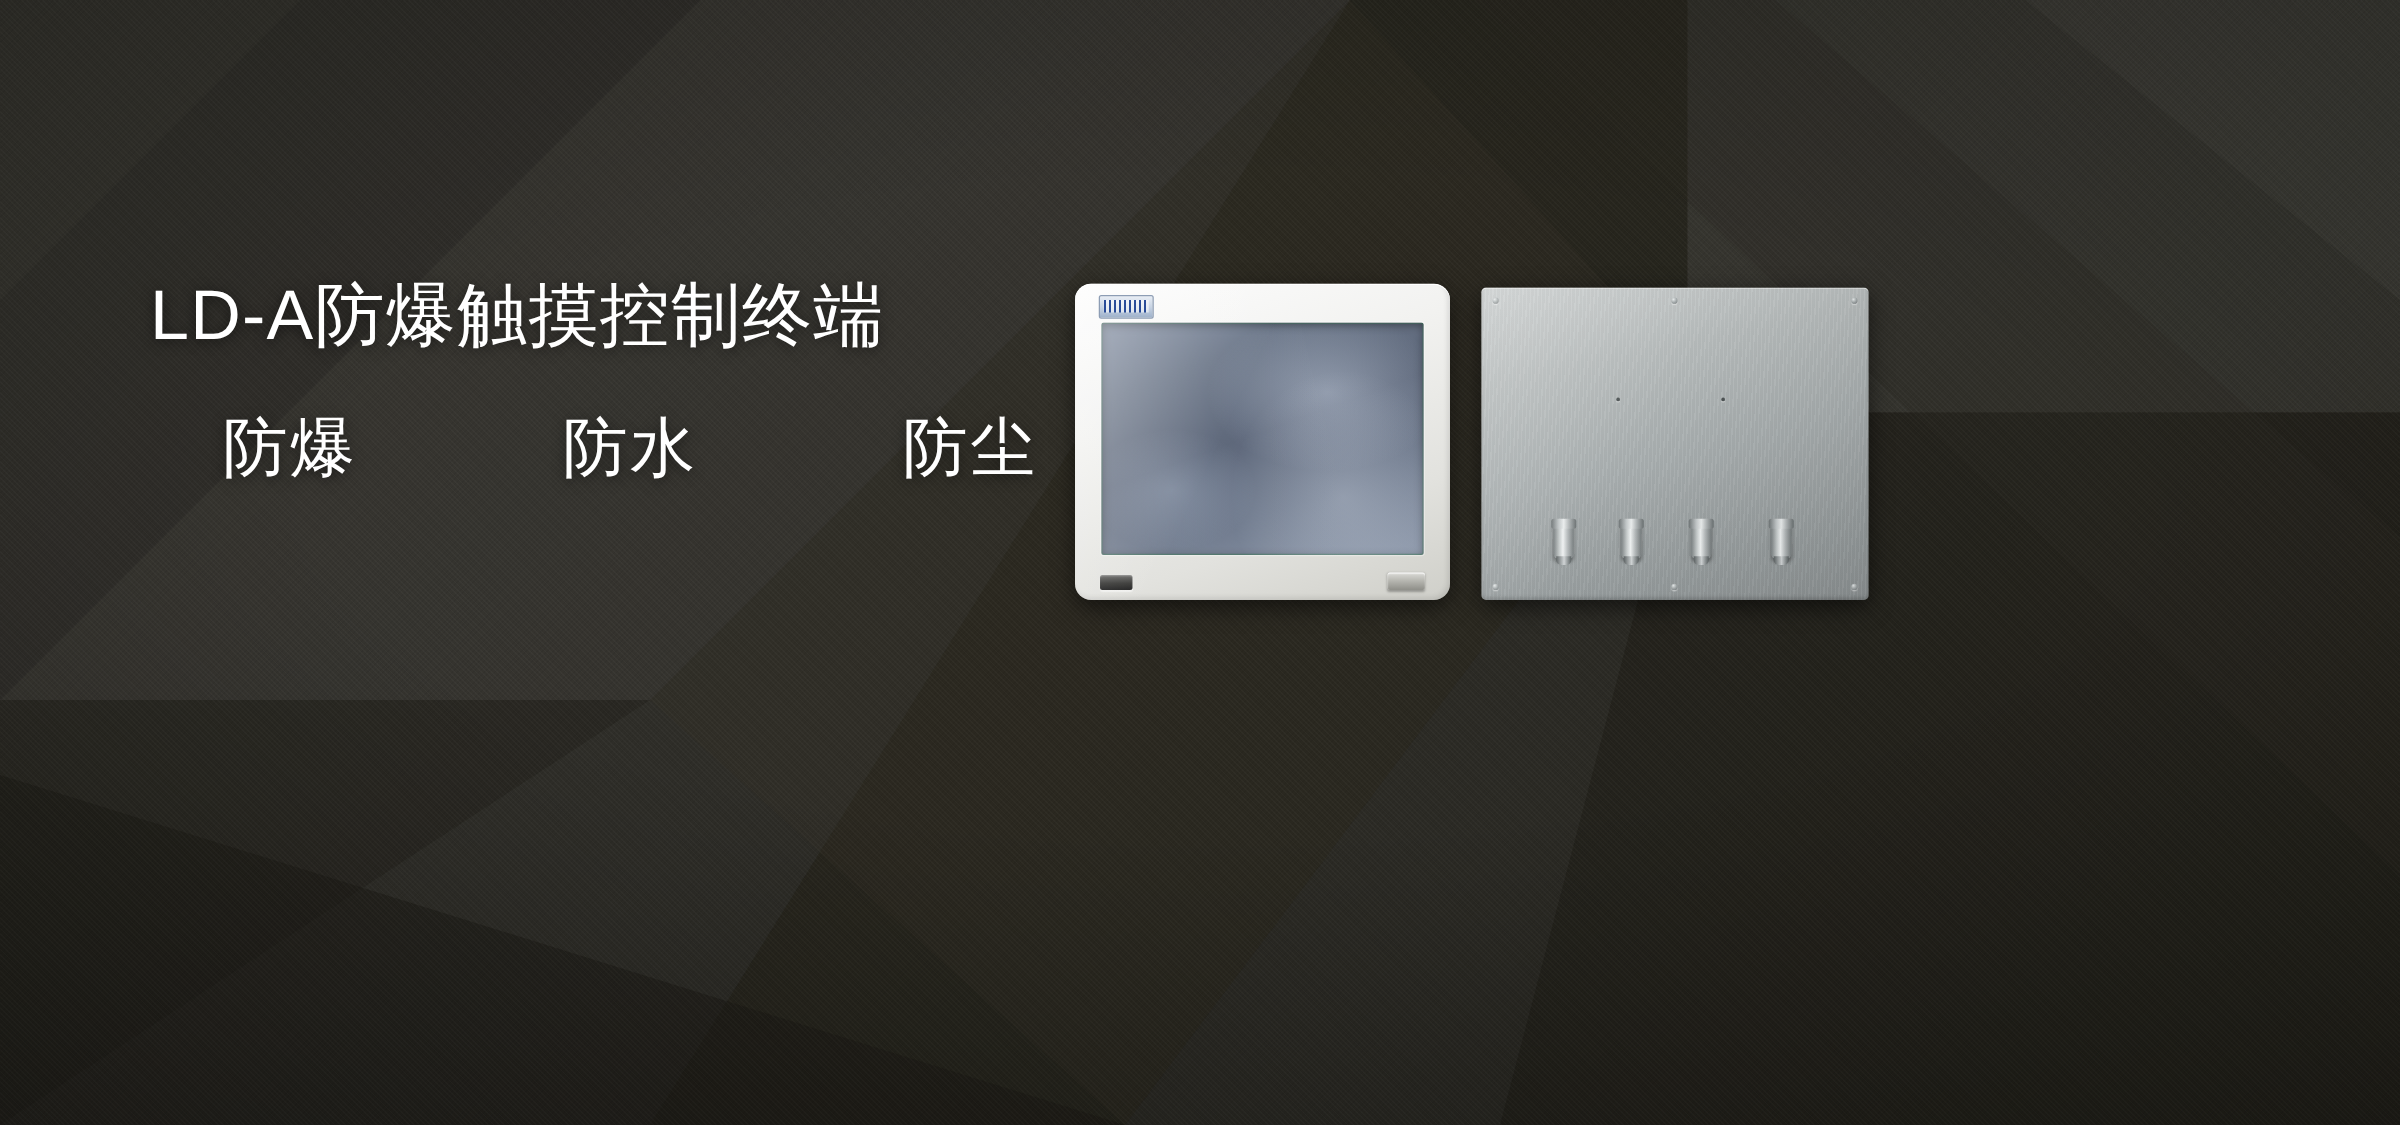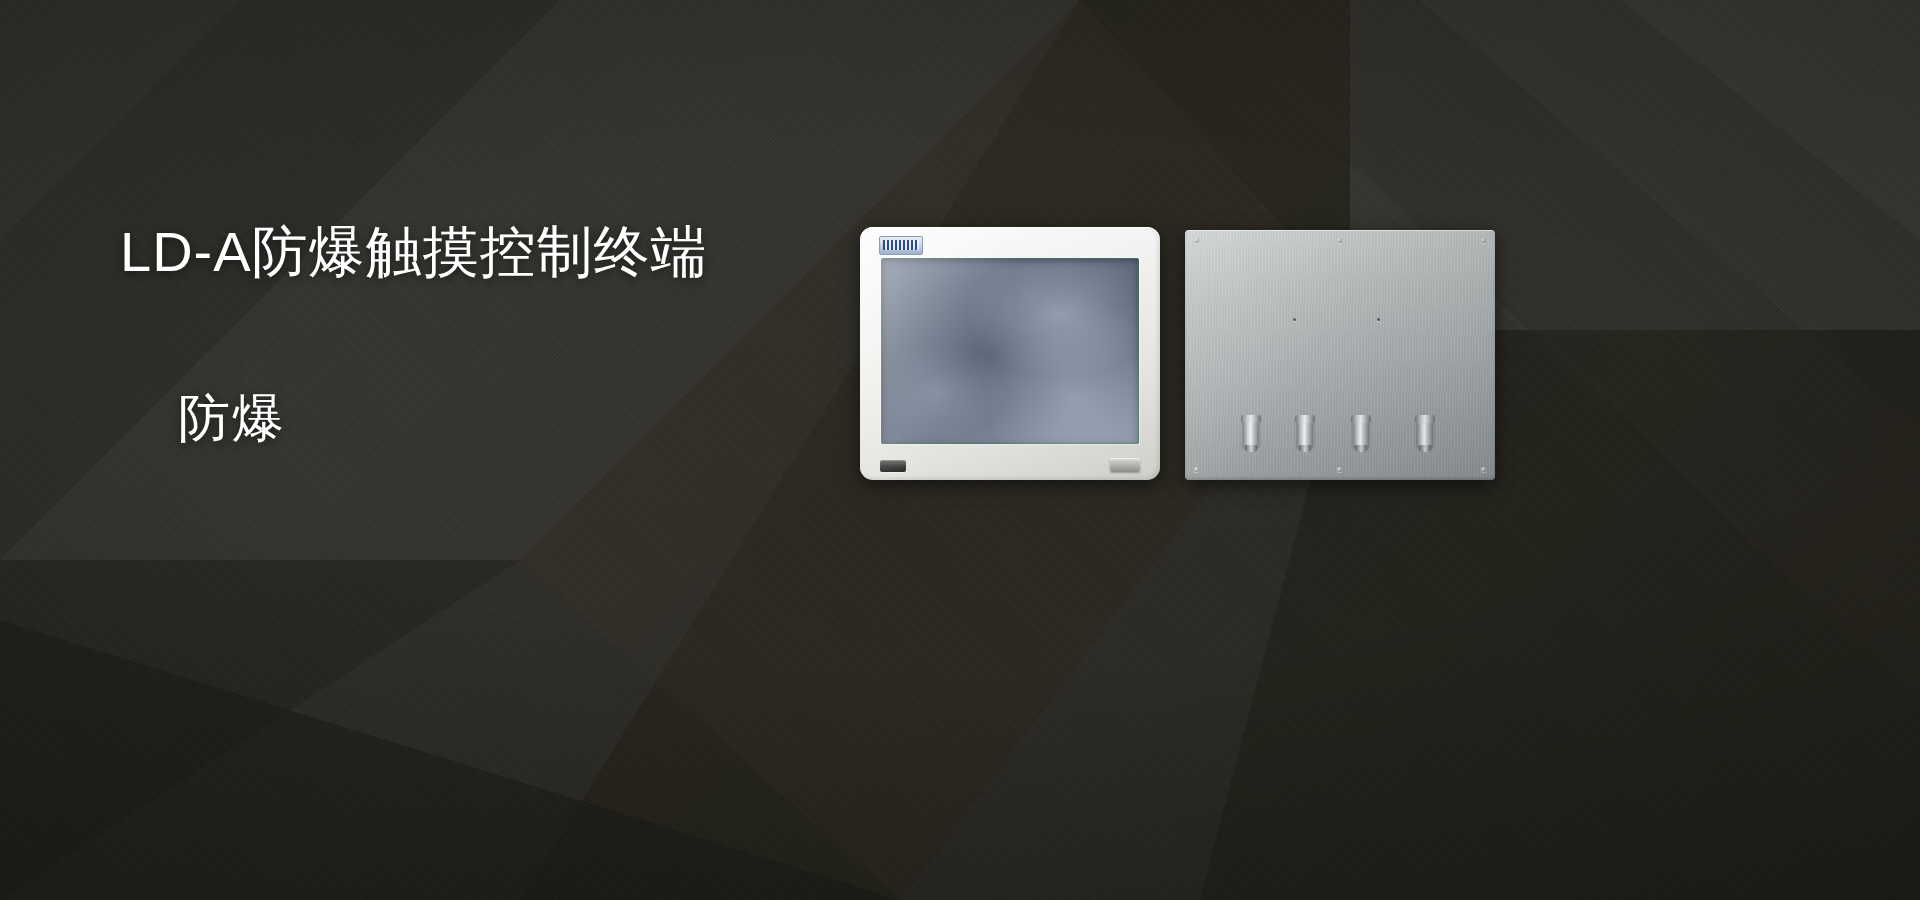--- a/index.html
+++ b/index.html
@@ -61,7 +61,7 @@
   }
   .features {
     display: flex;
-    margin-top: 102px;
+    margin-top: 42px;
     margin-left: -24px;
   }
   .feature {

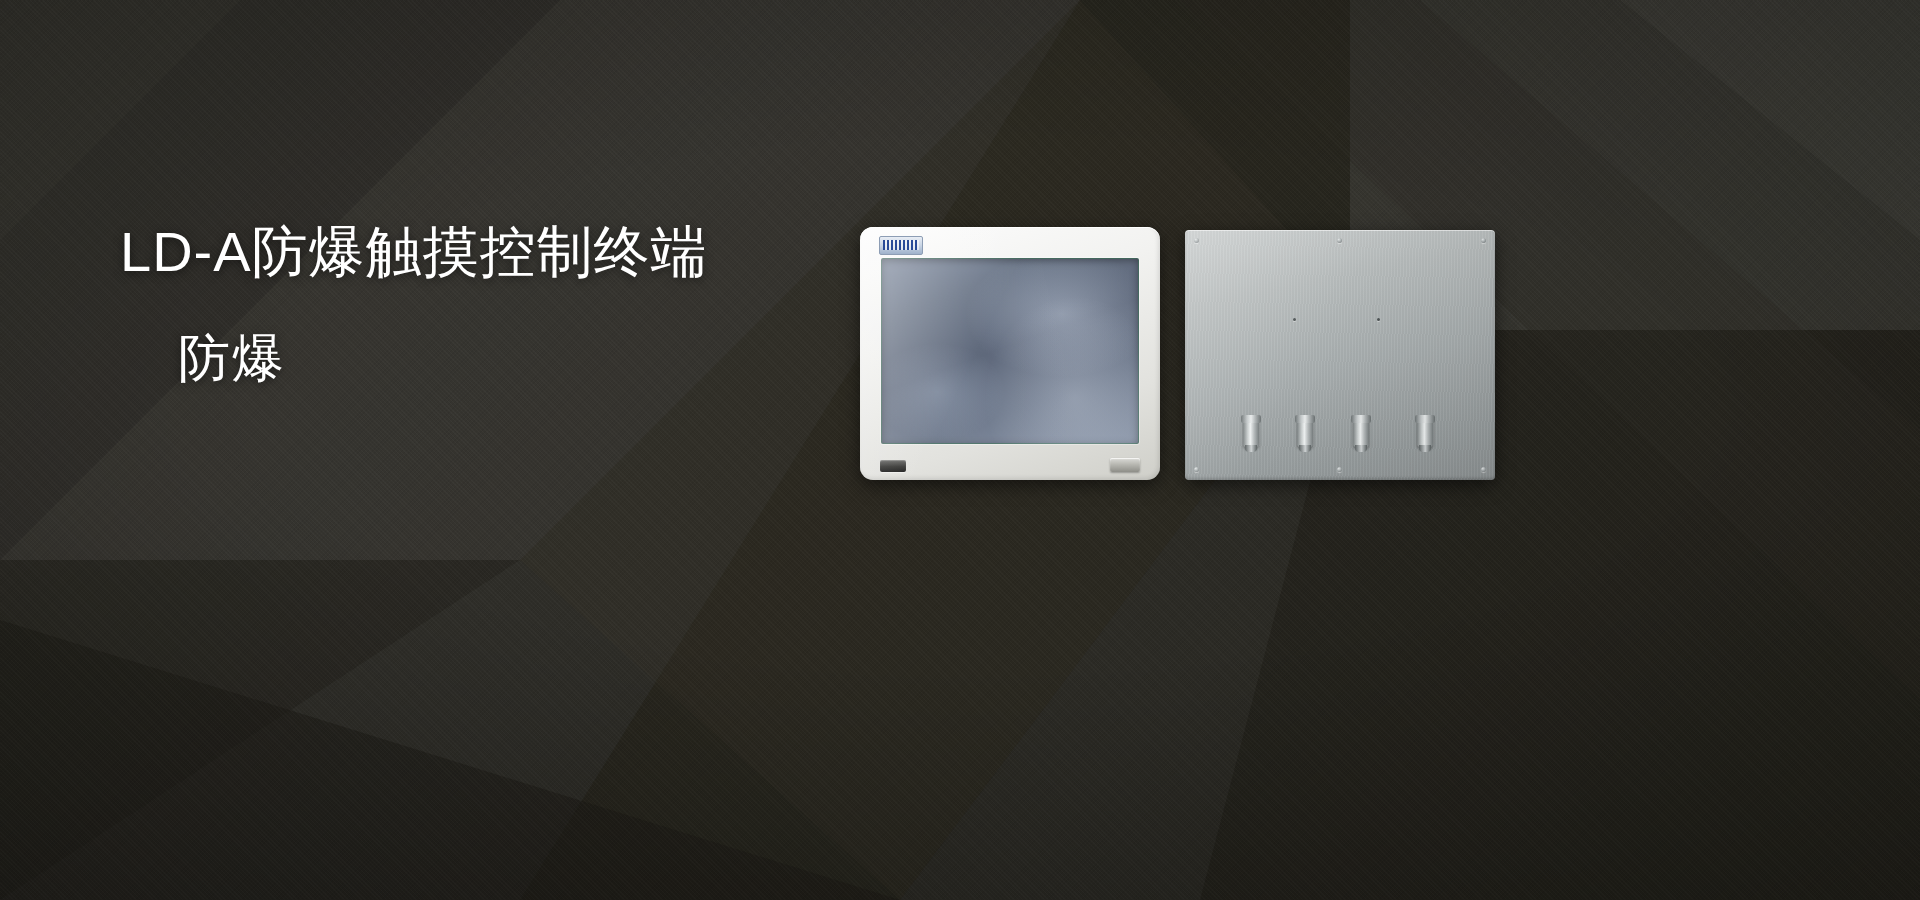--- a/index.html
+++ b/index.html
@@ -291,6 +291,7 @@
     <div class="headline">LD-A防爆触摸控制终端</div>
     <div class="features">
       <div class="feature">防爆</div>
+      <div class="feature">防水</div>
     </div>
   </div>
 

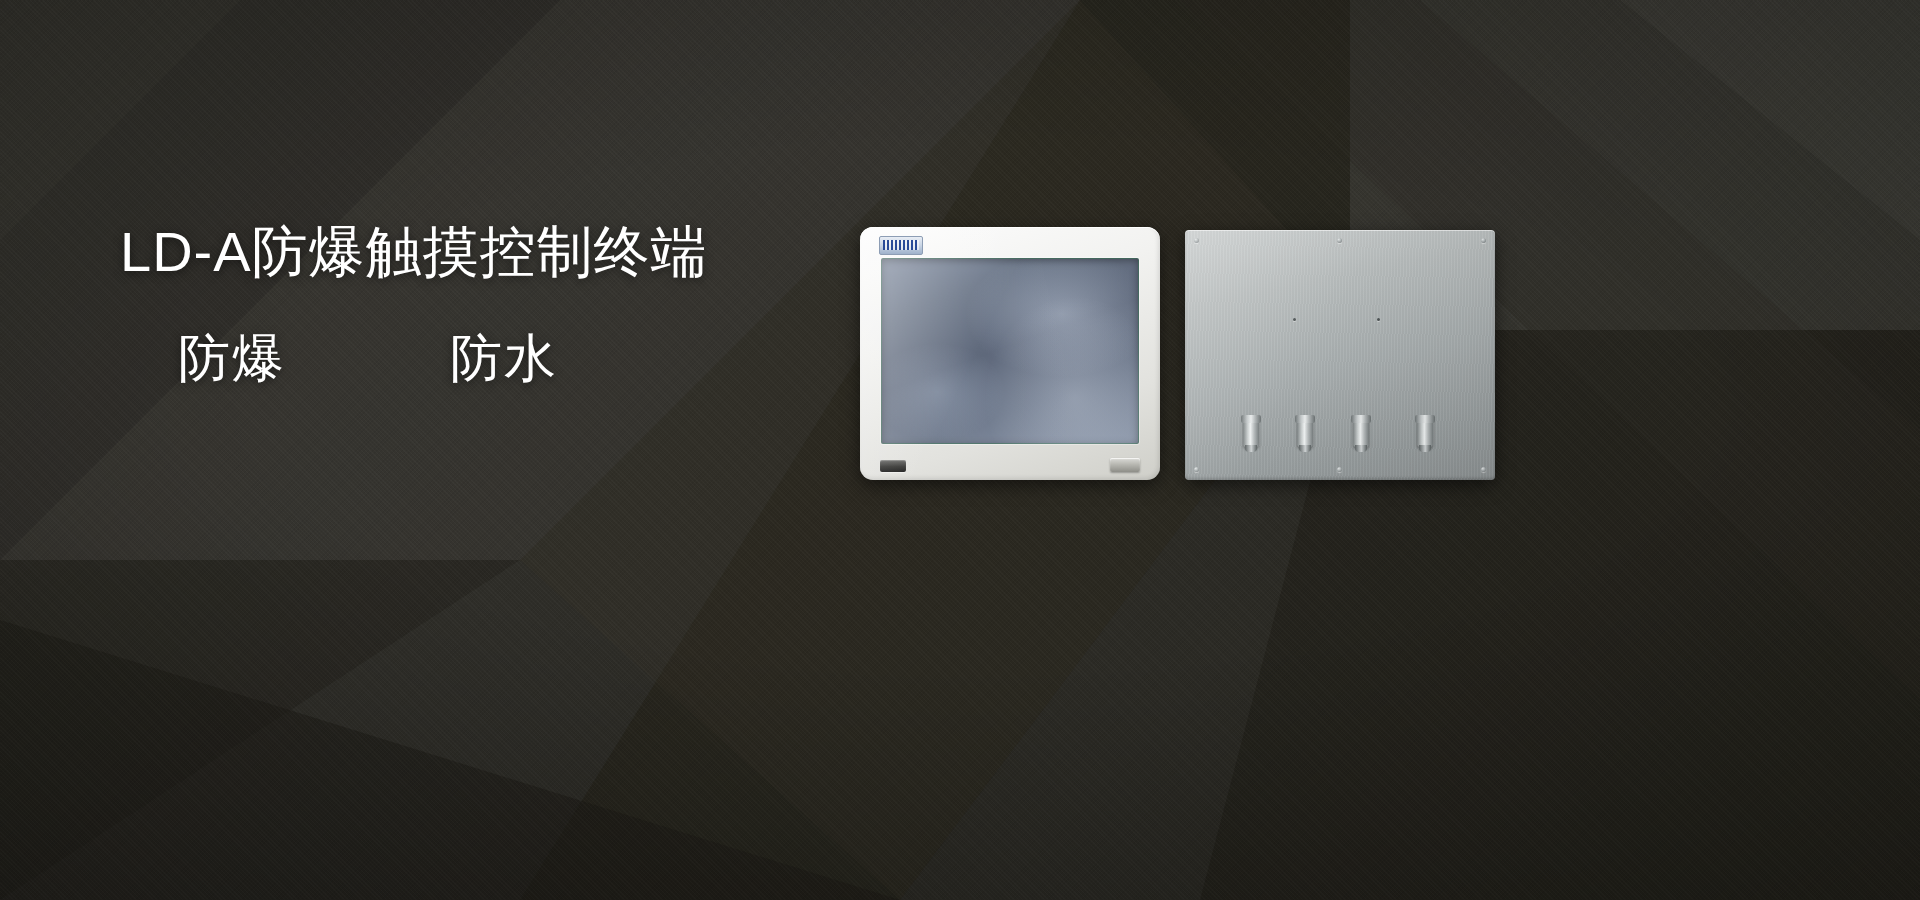--- a/index.html
+++ b/index.html
@@ -292,6 +292,7 @@
     <div class="features">
       <div class="feature">防爆</div>
       <div class="feature">防水</div>
+      <div class="feature">防尘</div>
     </div>
   </div>
 

